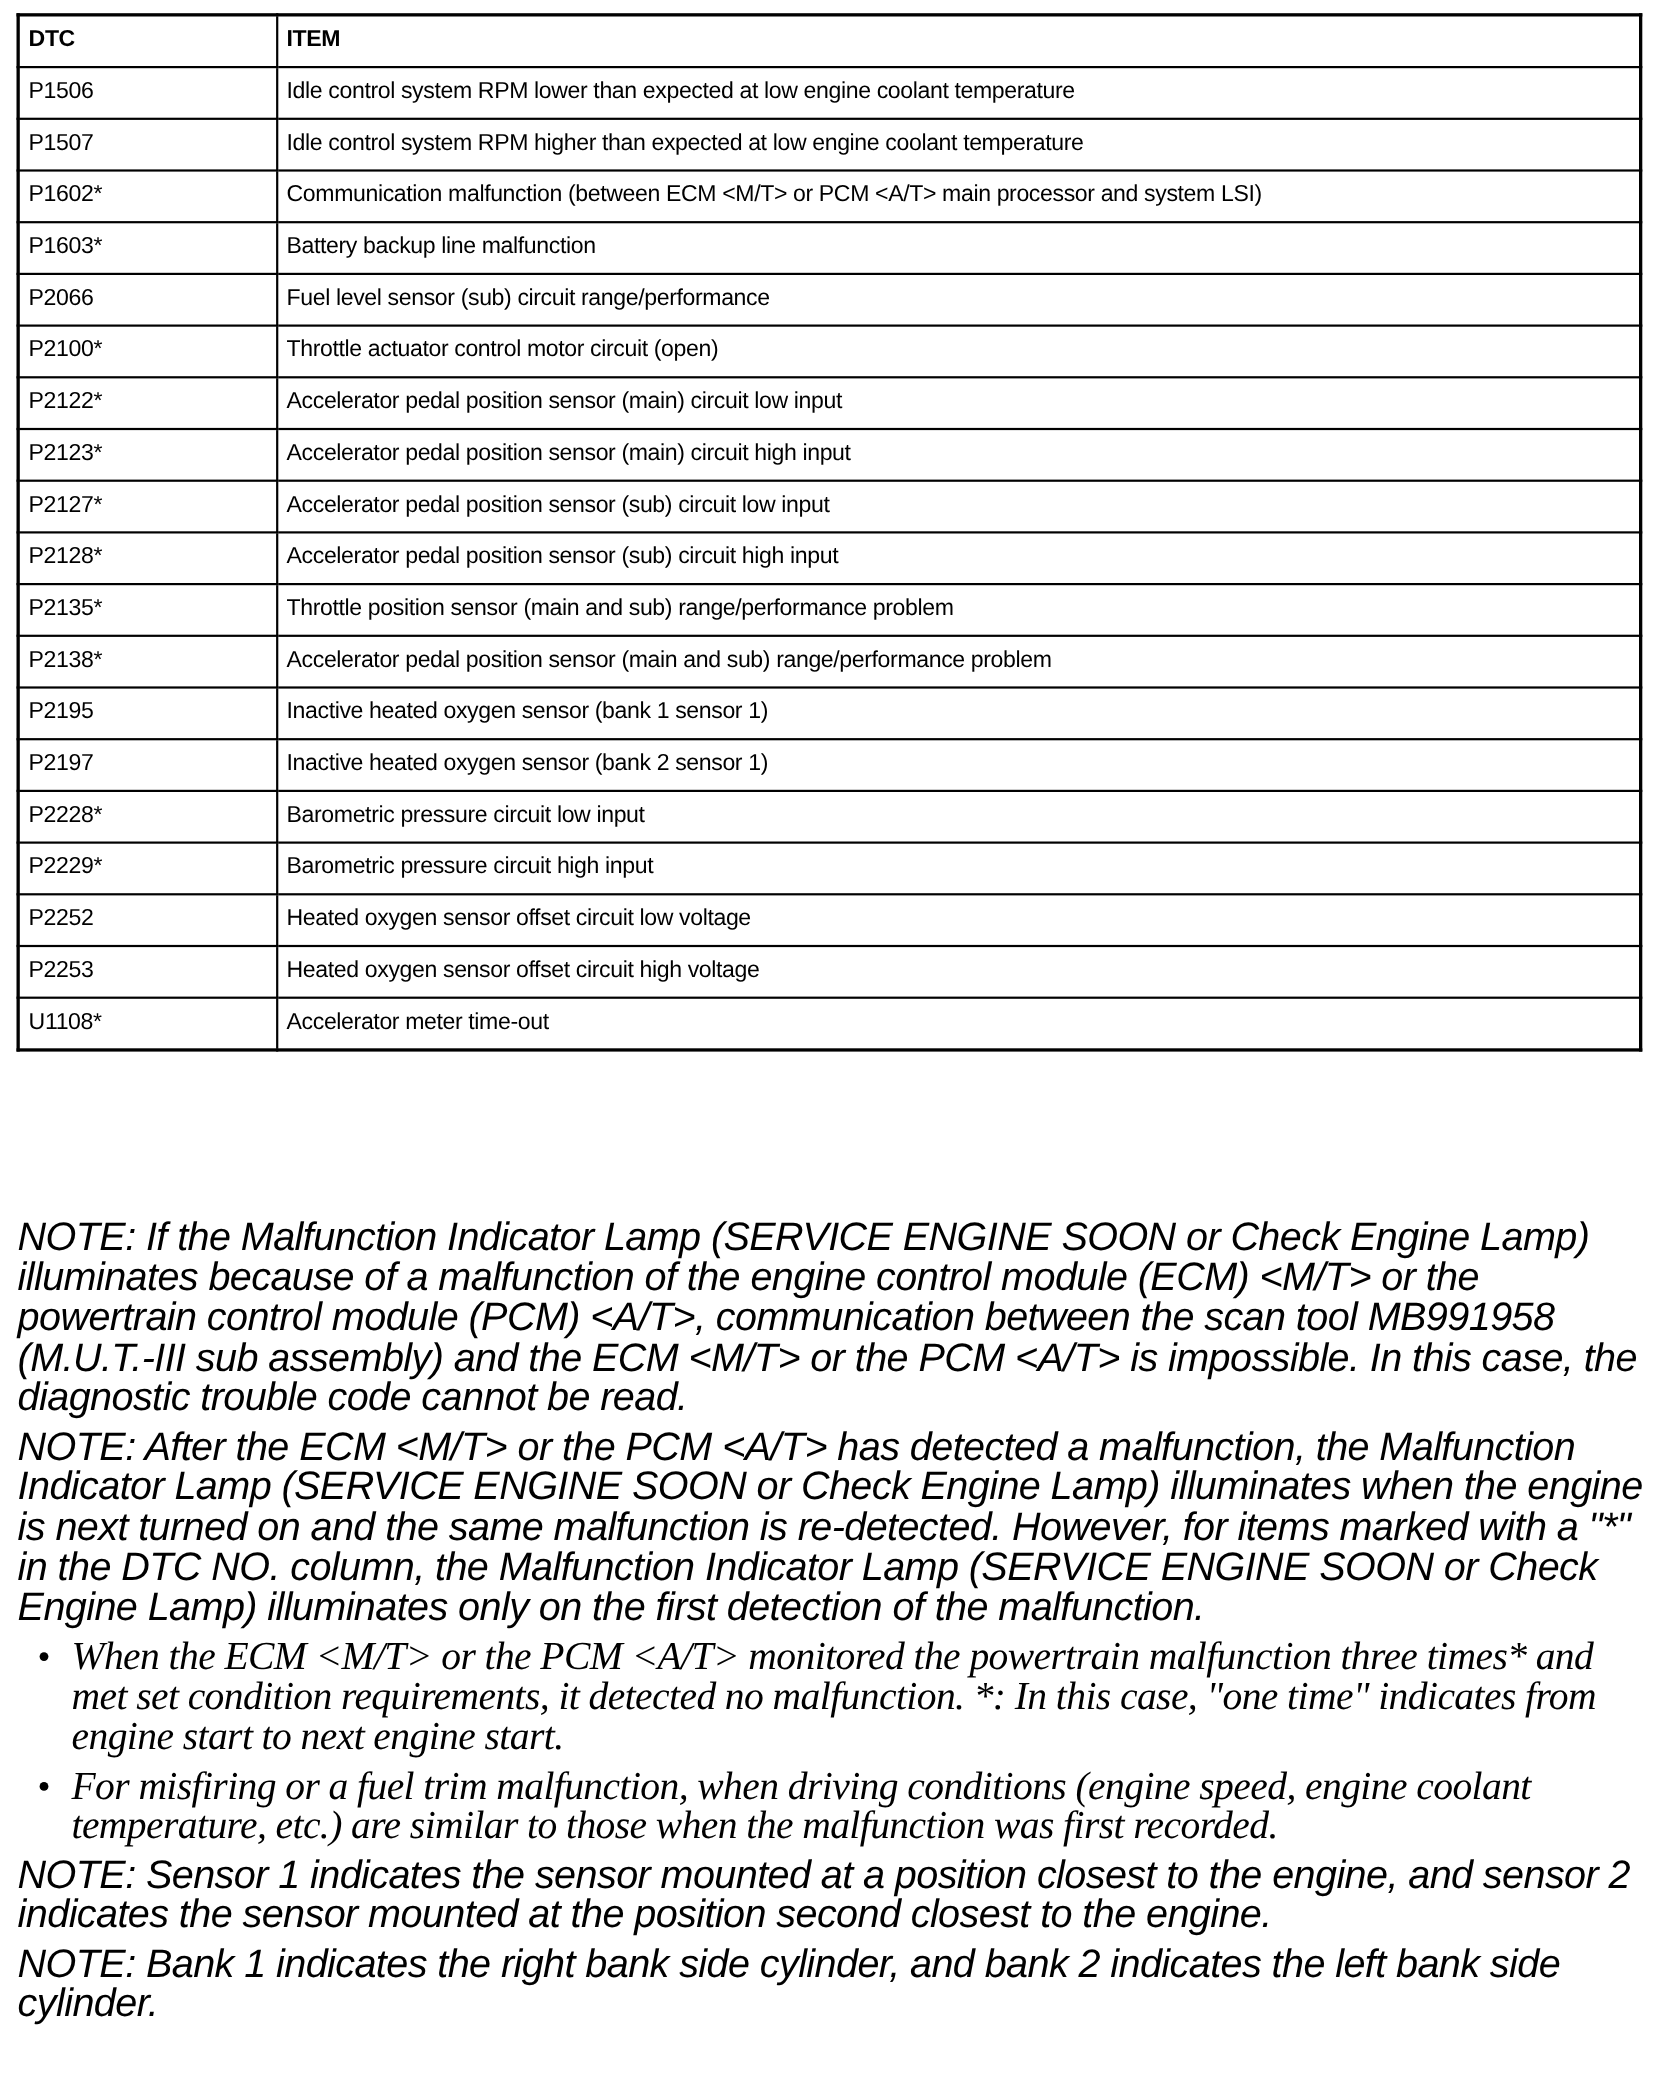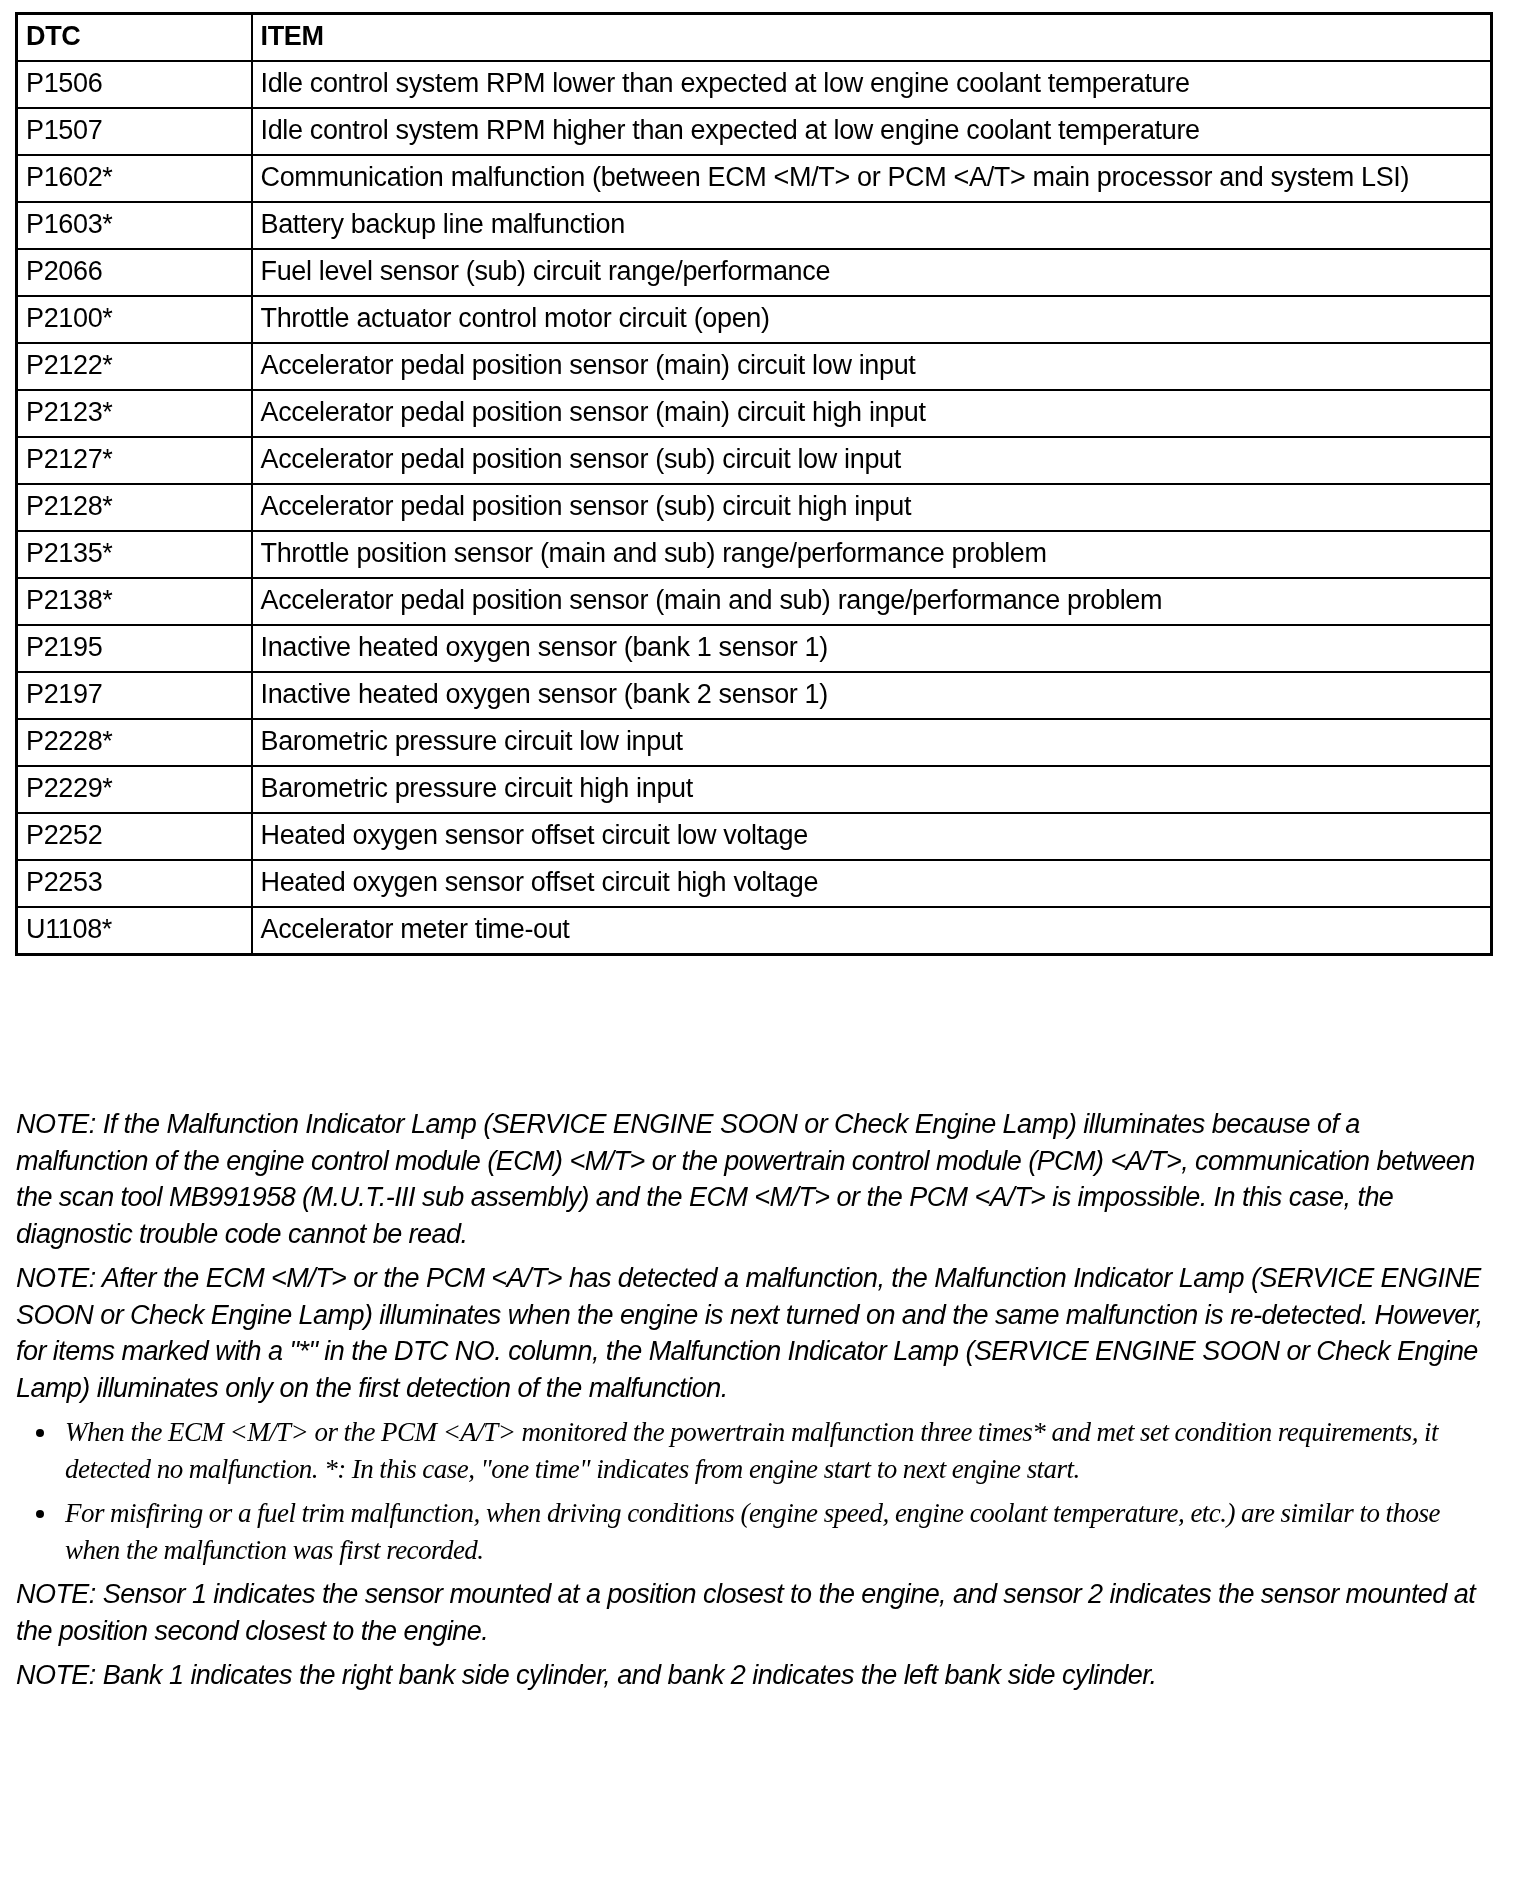--- a/index.html
+++ b/index.html
@@ -27,7 +27,7 @@
   .dtc-table col.c1 { width: 235px; }
   .dtc-table td, .dtc-table th {
     border: 2px solid #000;
-    font-size: 27px;
+    font-size: 21px;
     line-height: 36px;
     padding: 3px 8px 6px 8px;
     vertical-align: top;

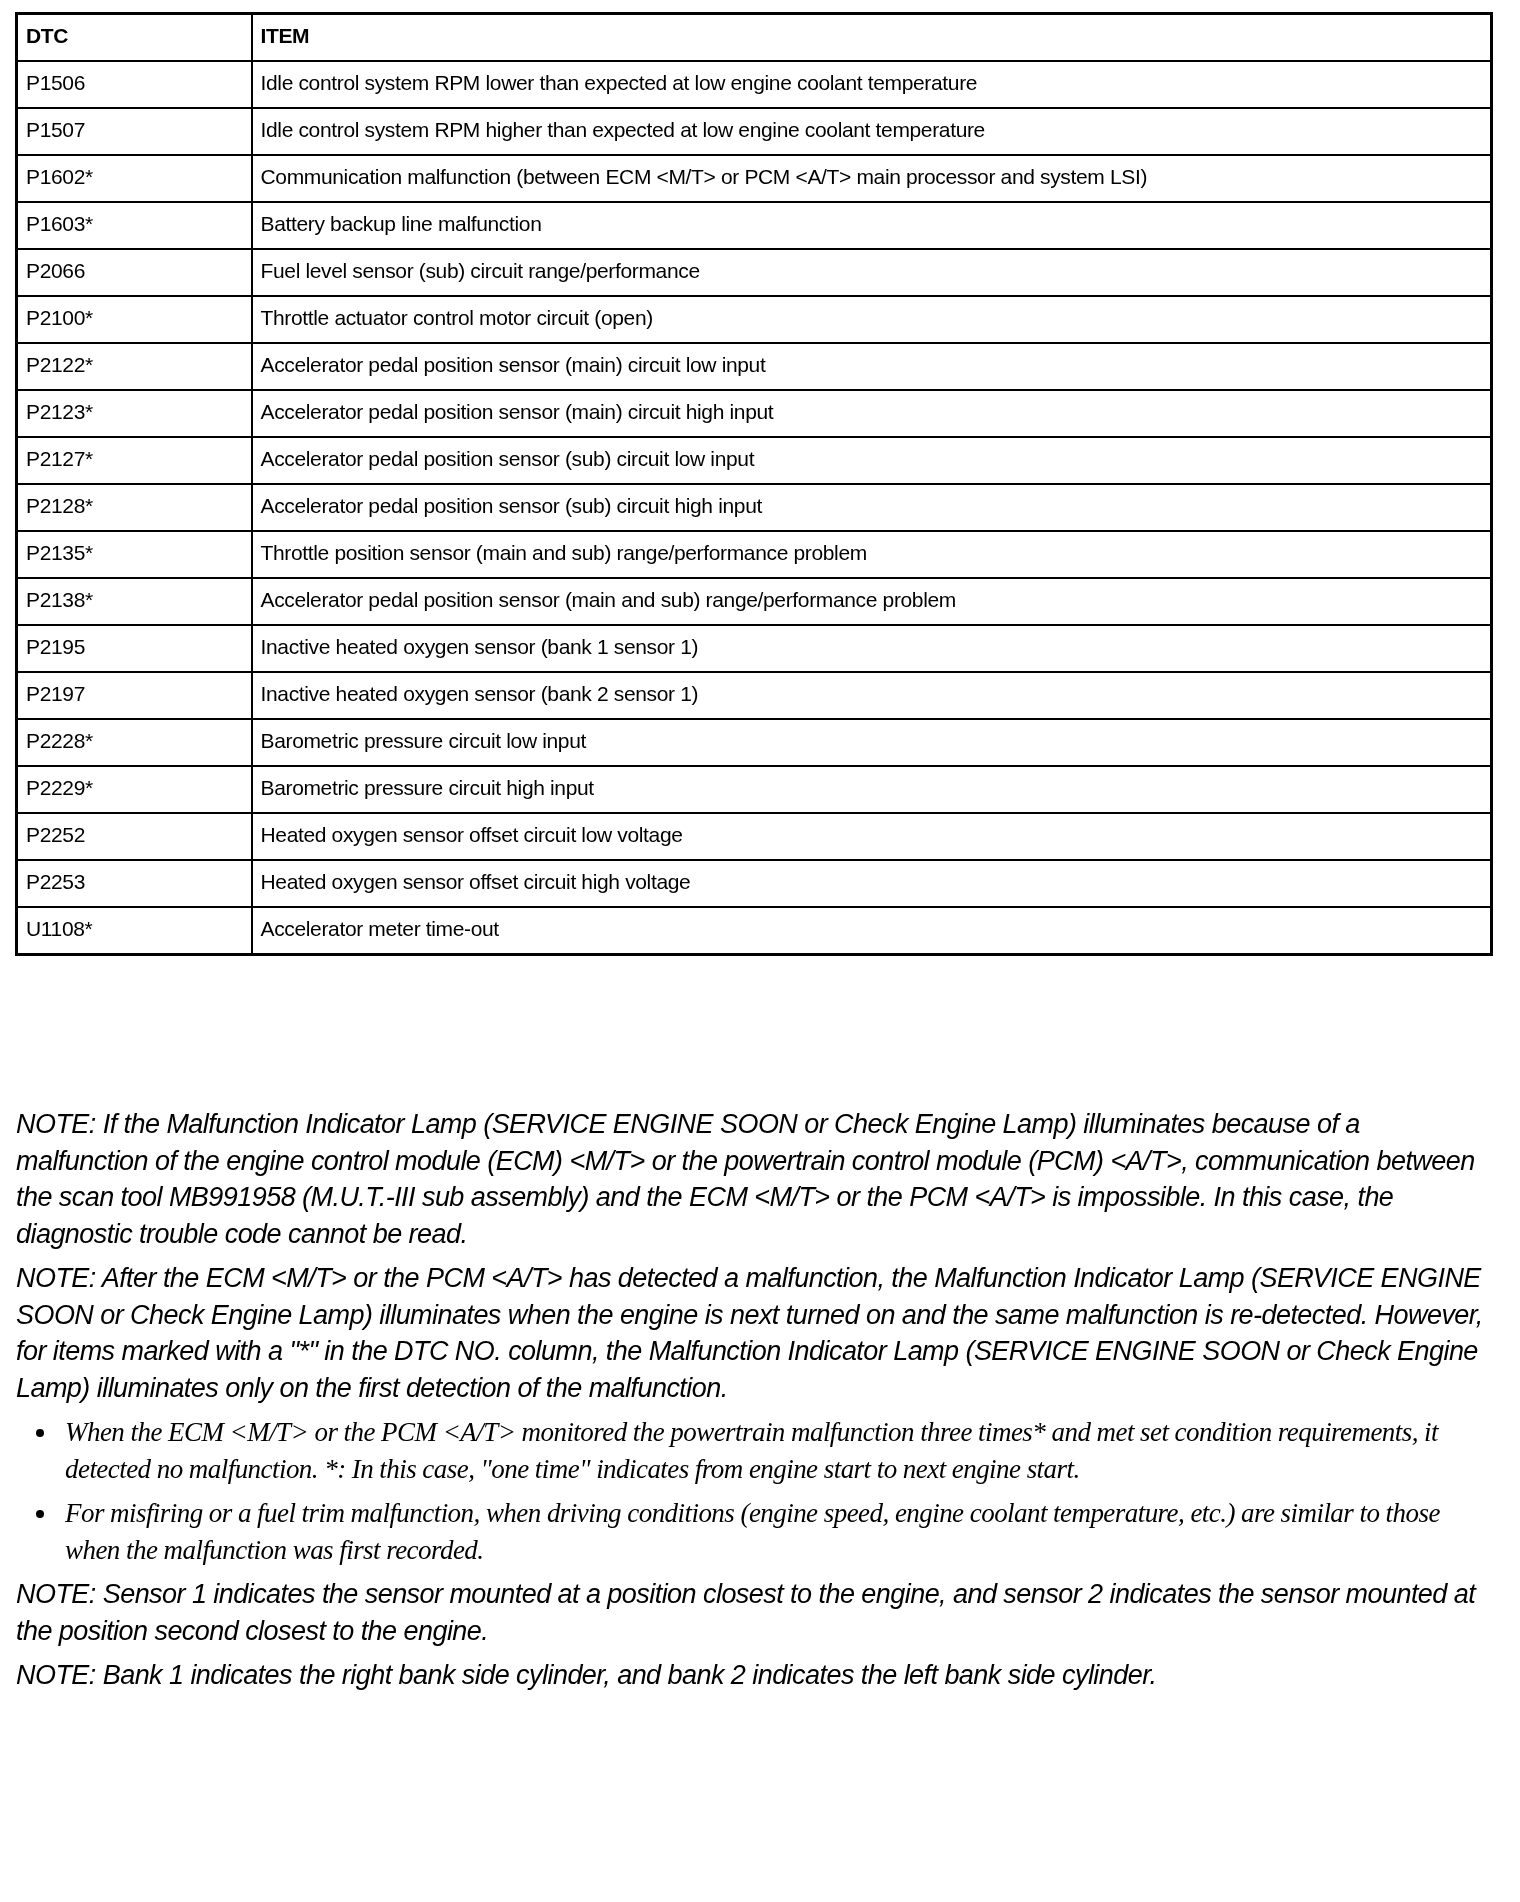--- a/index.html
+++ b/index.html
@@ -46,7 +46,7 @@
     top: 1106px;
     width: 1480px;
     font-style: italic;
-    font-size: 27px;
+    font-size: 36px;
     line-height: 36.5px;
     letter-spacing: -0.55px;
   }

